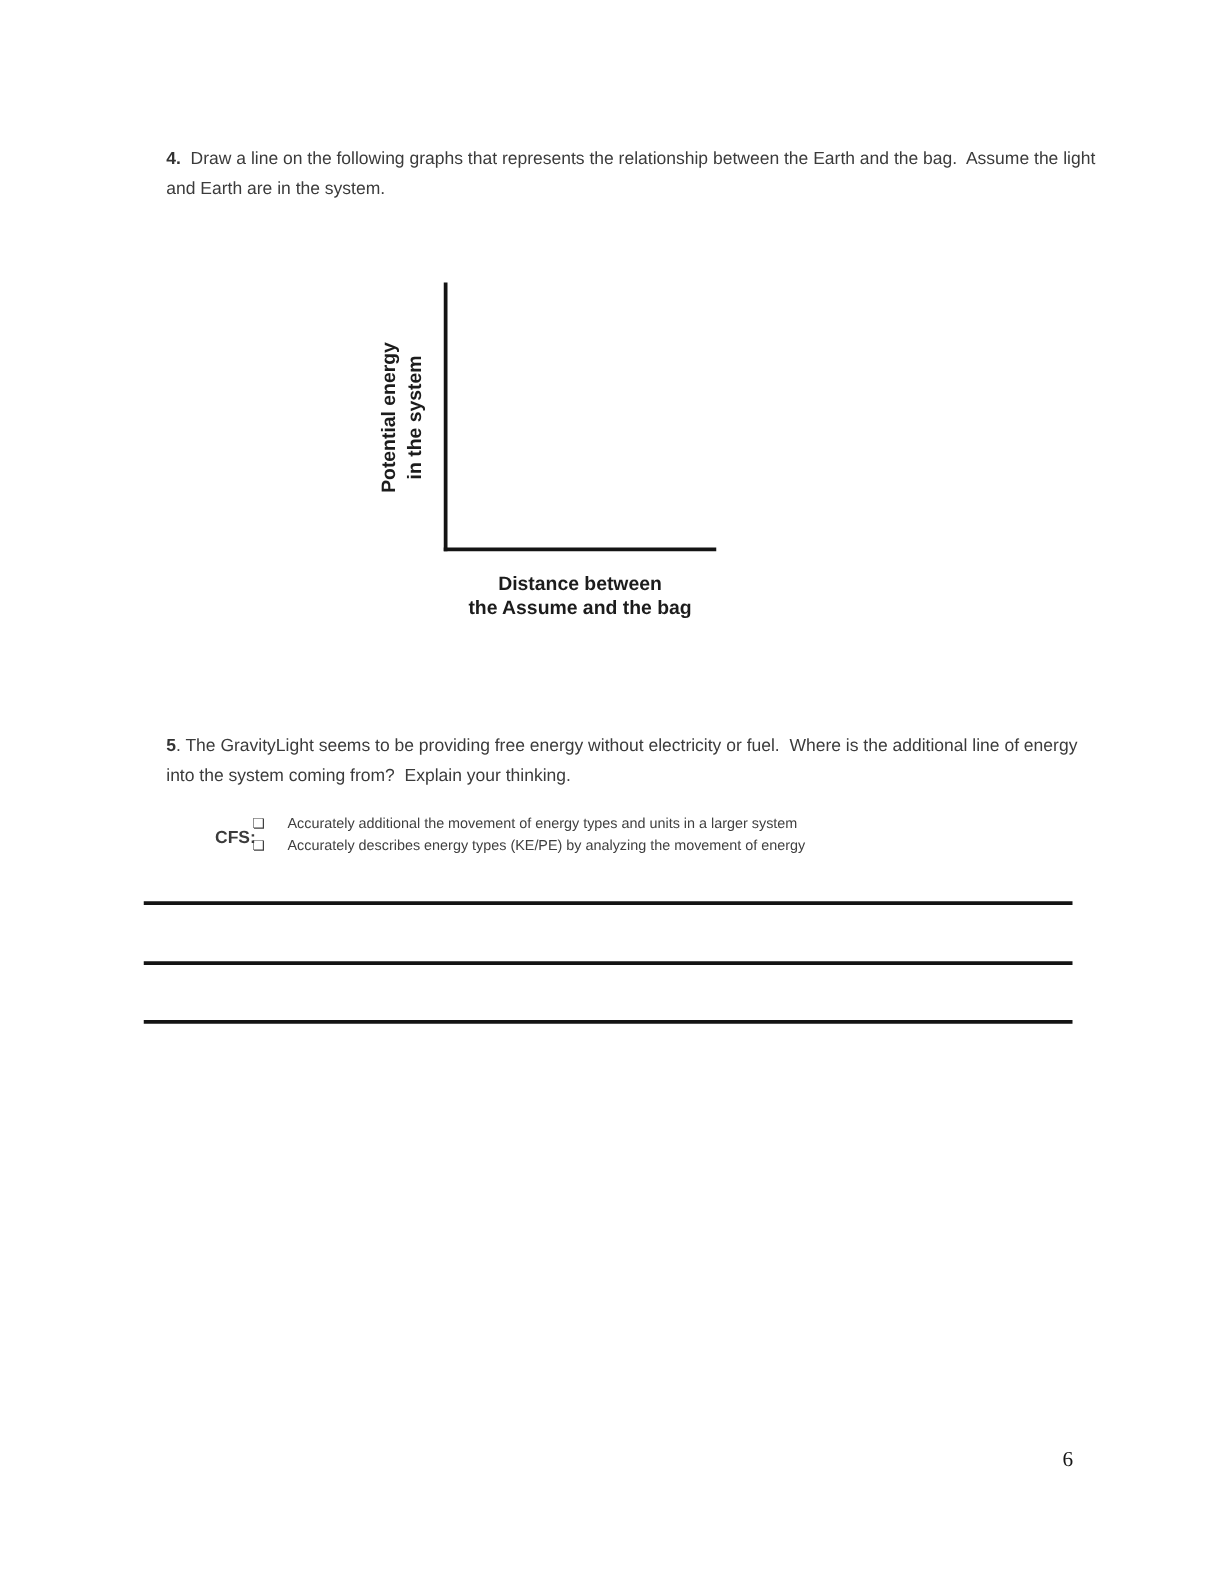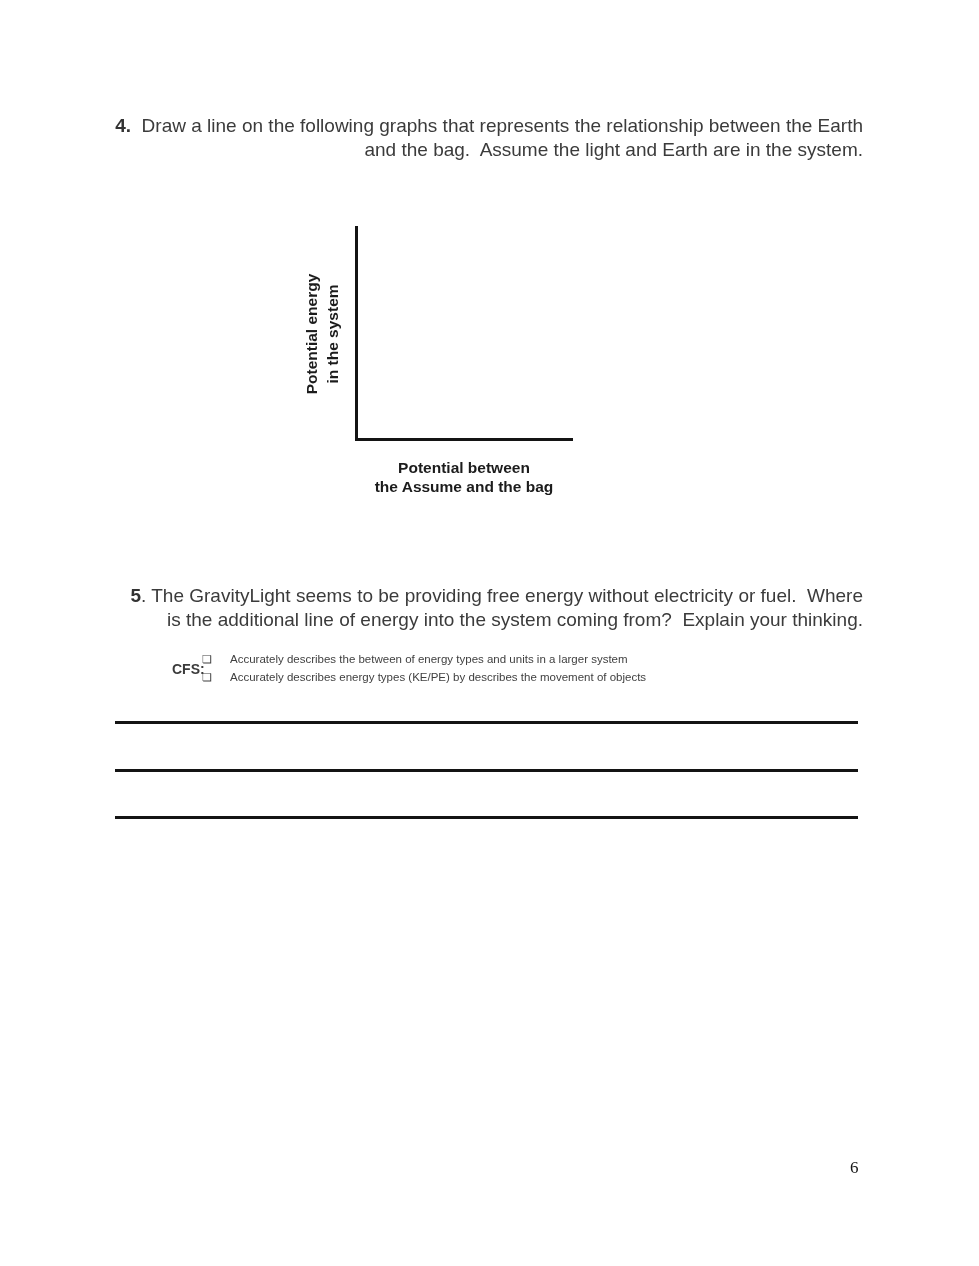--- a/index.html
+++ b/index.html
@@ -17,14 +17,13 @@
   }
   .question {
     position: absolute;
-    left: 115px;
+    left: 133px;
     width: 748px;
     margin: 0;
-    font-size: 19px;
+    font-size: 14px;
     line-height: 24px;
     white-space: pre-wrap;
     color: #3b3b3b;
-    text-align: right;
   }
   #question-4 { top: 114px; }
   #question-5 { top: 584px; }

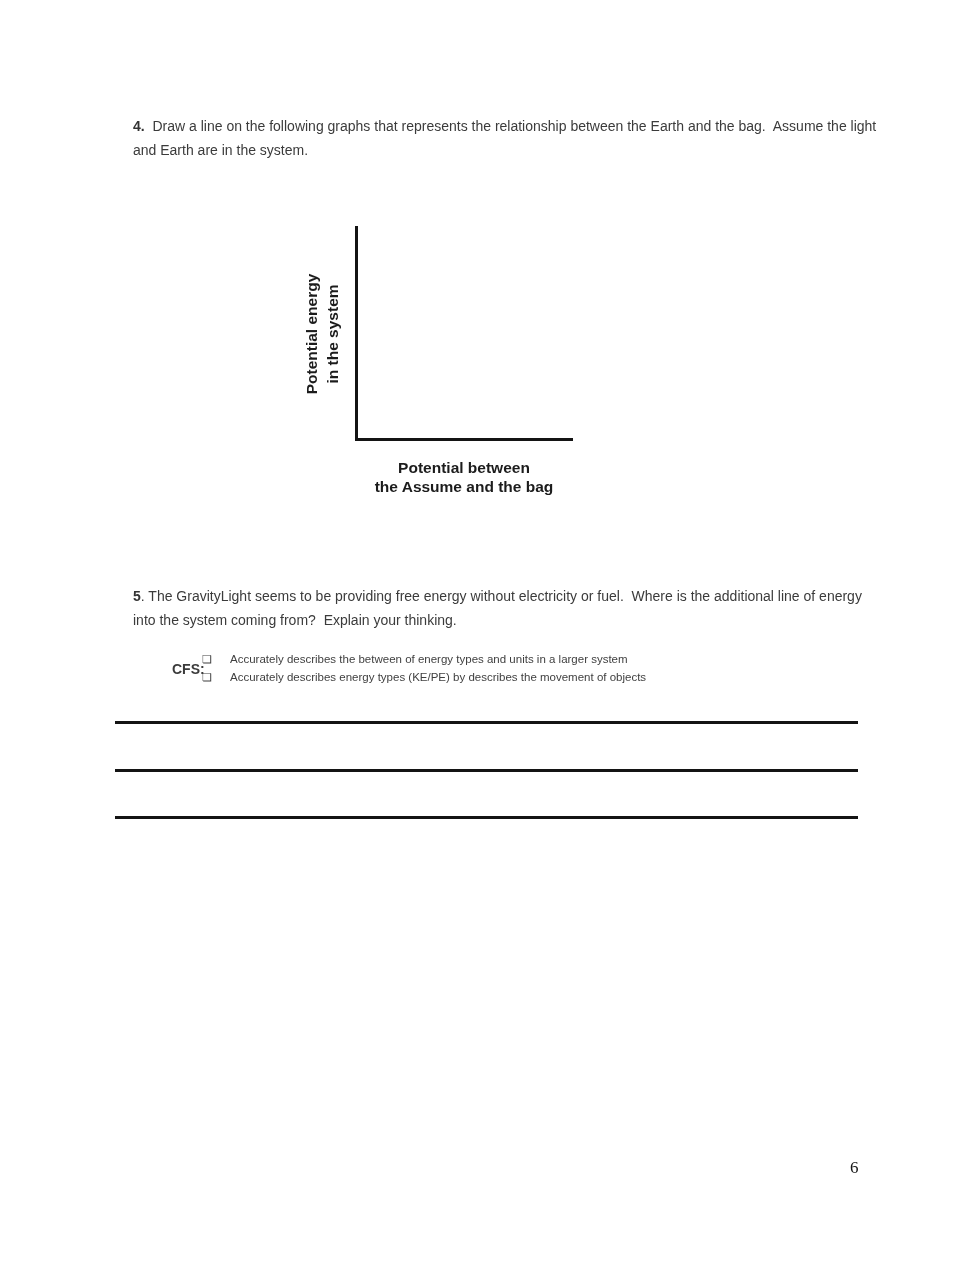--- a/index.html
+++ b/index.html
@@ -122,7 +122,7 @@
   <div class="axis" id="y-axis"></div>
   <div class="axis" id="x-axis"></div>
   <div id="x-axis-label">
-    <div>Potential between</div>
+    <div>Distance between</div>
     <div>the Assume and the bag</div>
   </div>
 </div>

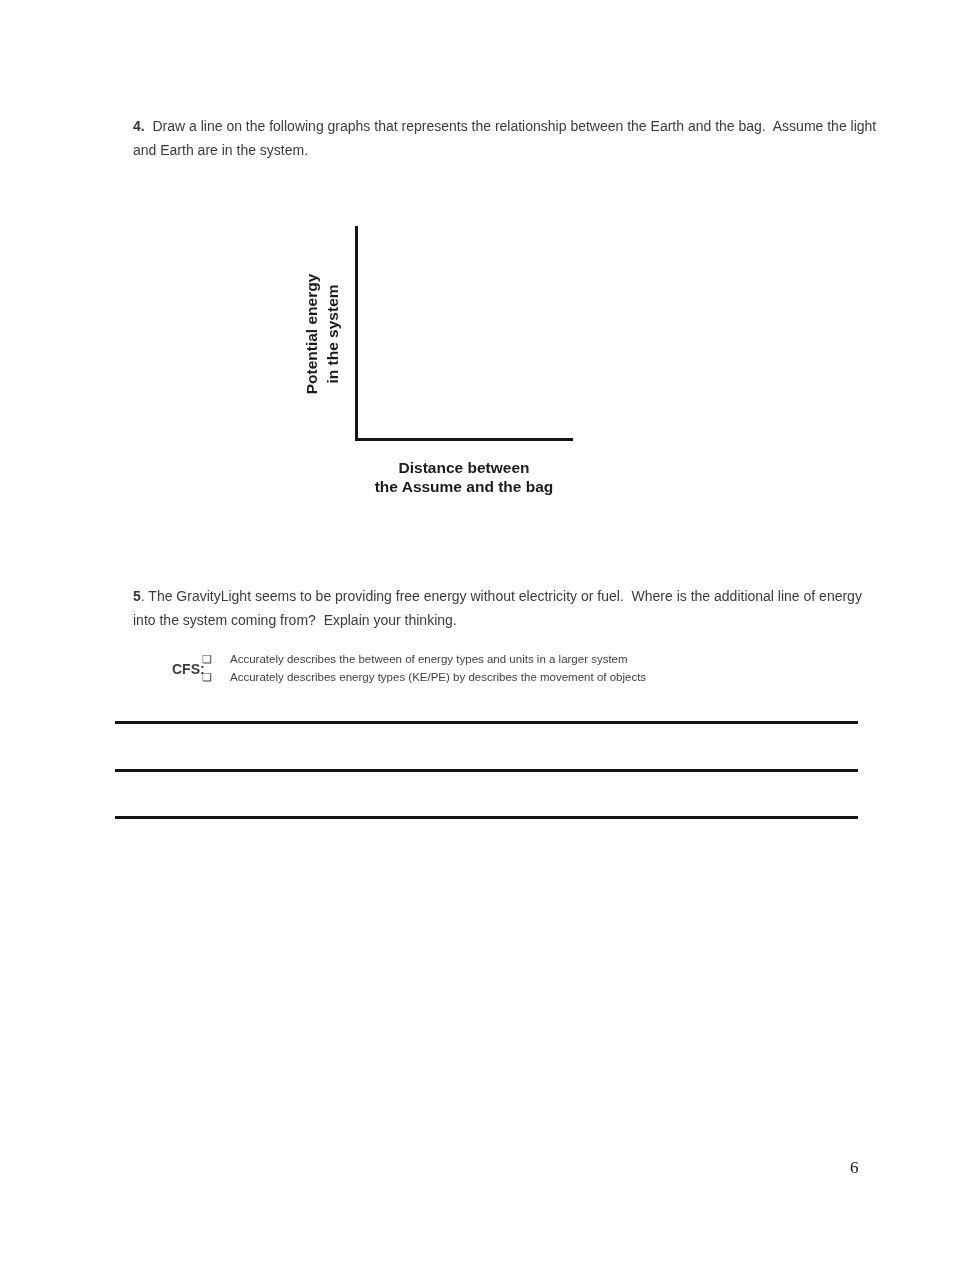--- a/index.html
+++ b/index.html
@@ -134,7 +134,7 @@
 <div id="cfs-list">
   <div class="cfs-item">
     <span class="cfs-check">❏</span>
-    <span class="cfs-text">Accurately describes the between of energy types and units in a larger system</span>
+    <span class="cfs-text">Accurately additional the movement of energy types and units in a larger system</span>
   </div>
   <div class="cfs-item">
     <span class="cfs-check">❏</span>

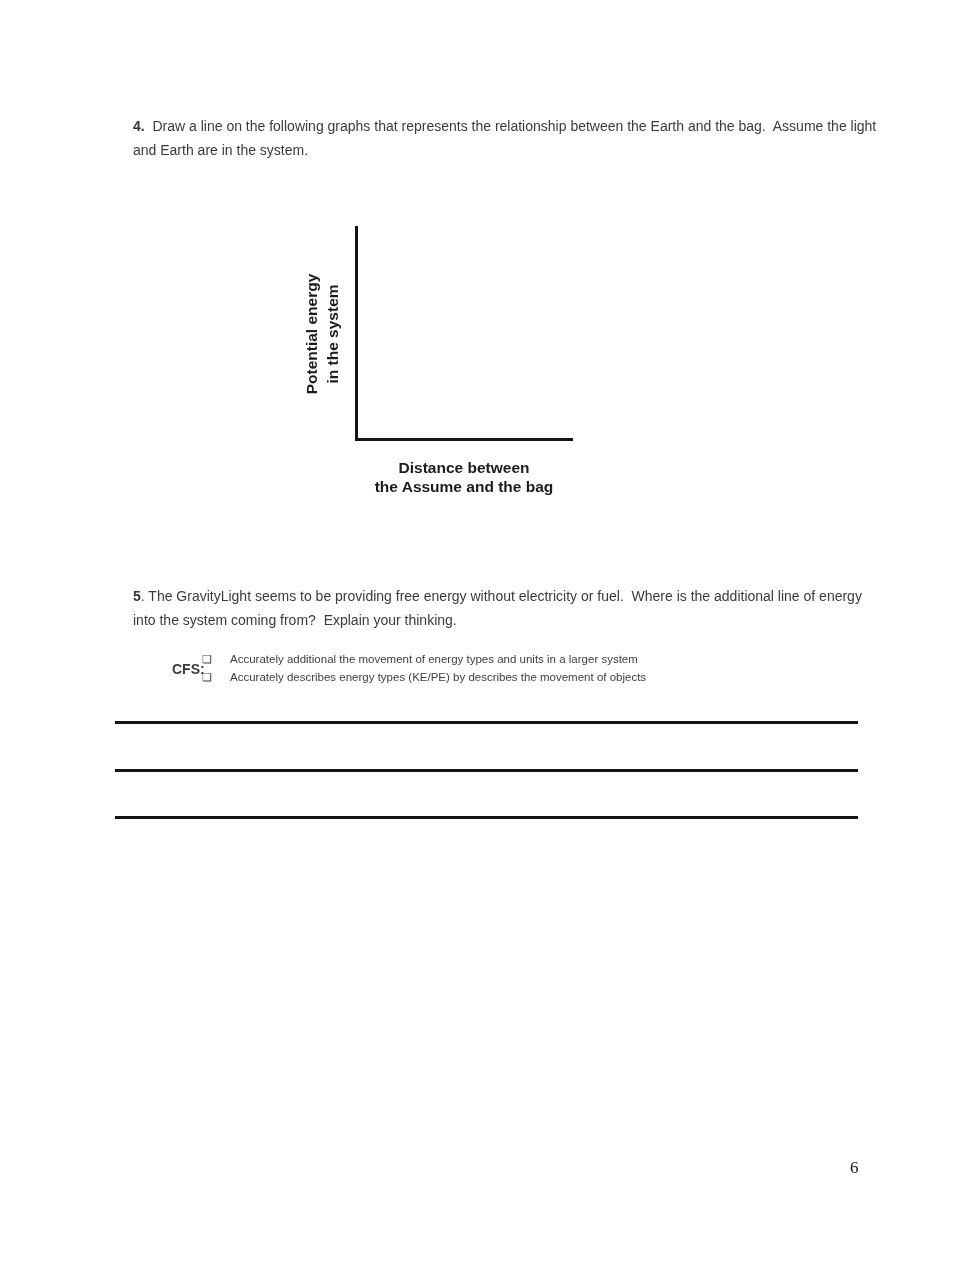--- a/index.html
+++ b/index.html
@@ -138,7 +138,7 @@
   </div>
   <div class="cfs-item">
     <span class="cfs-check">❏</span>
-    <span class="cfs-text">Accurately describes energy types (KE/PE) by describes the movement of objects</span>
+    <span class="cfs-text">Accurately describes energy types (KE/PE) by analyzing the movement of energy</span>
   </div>
 </div>
 

